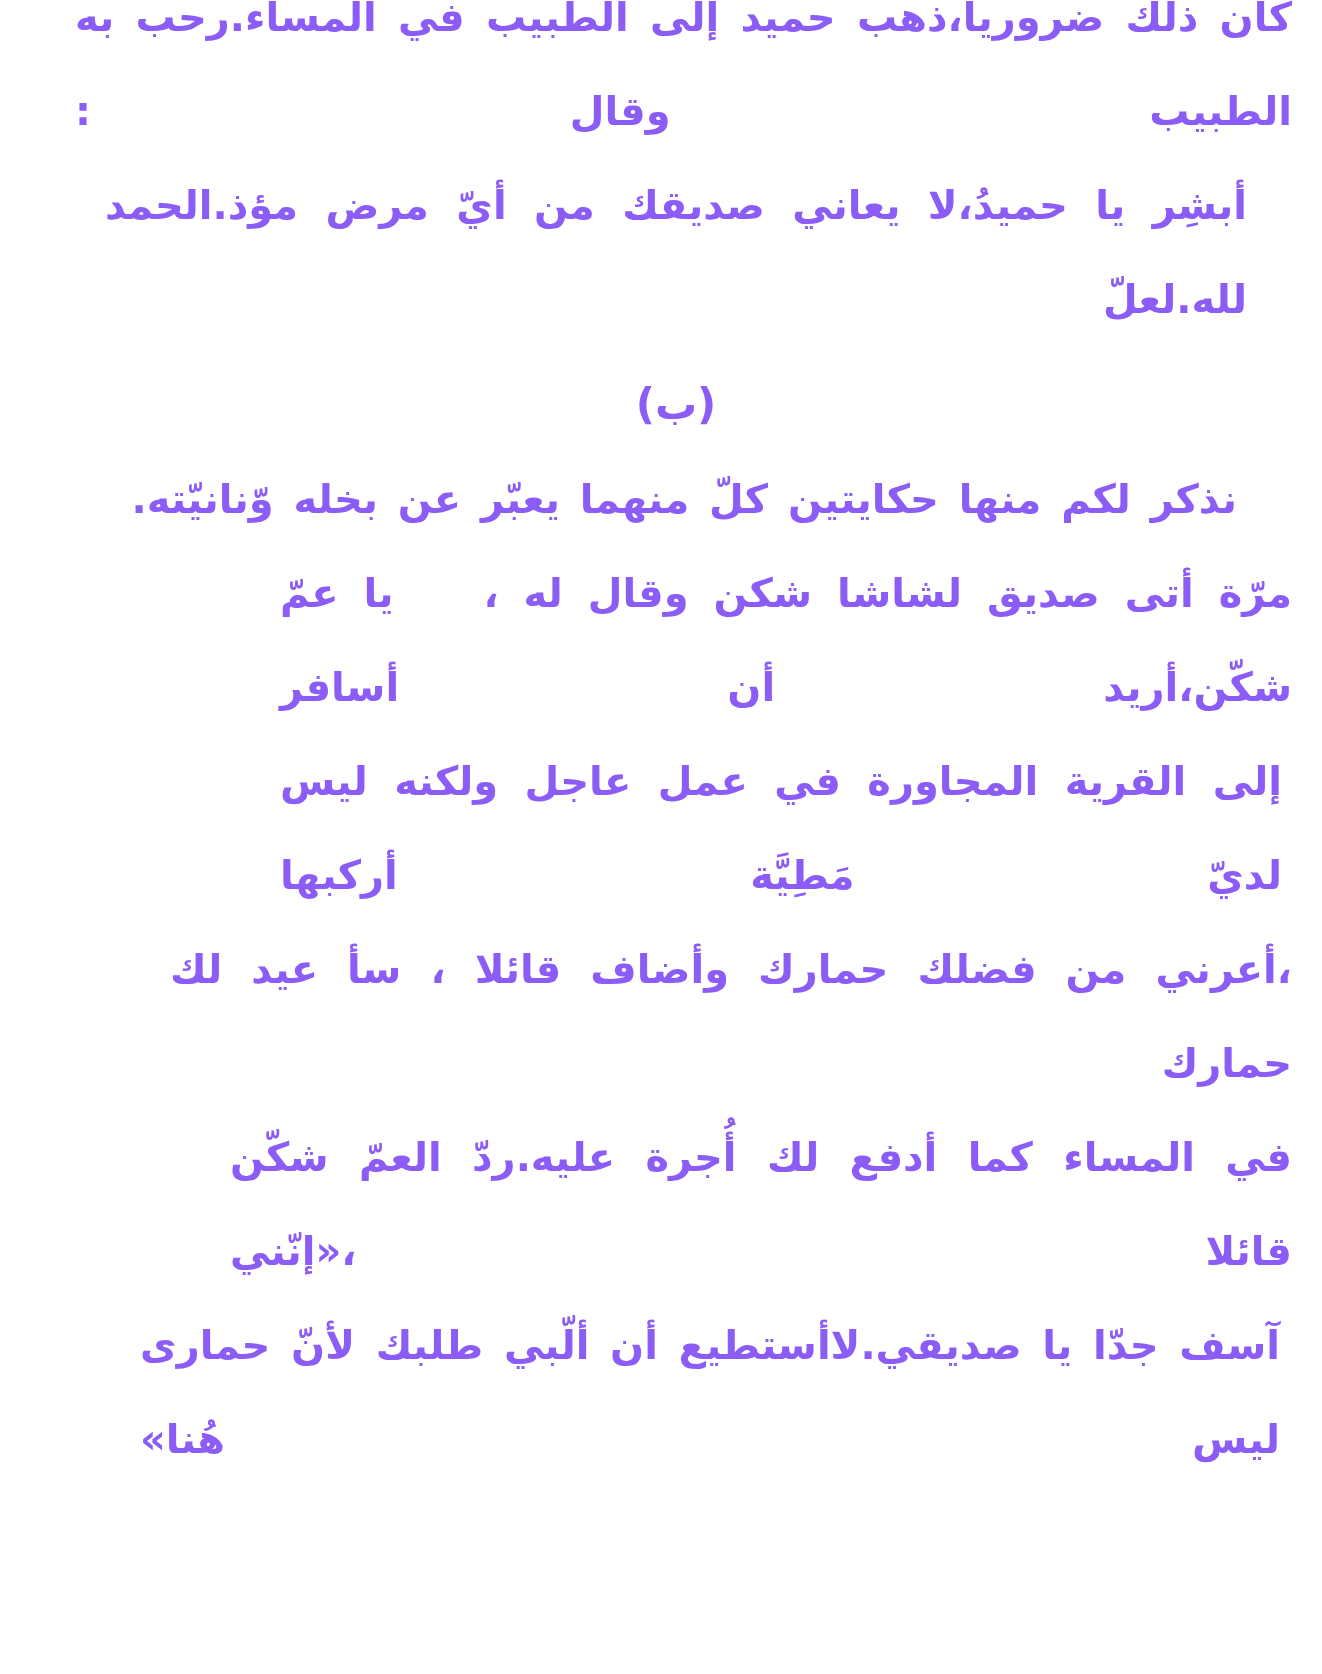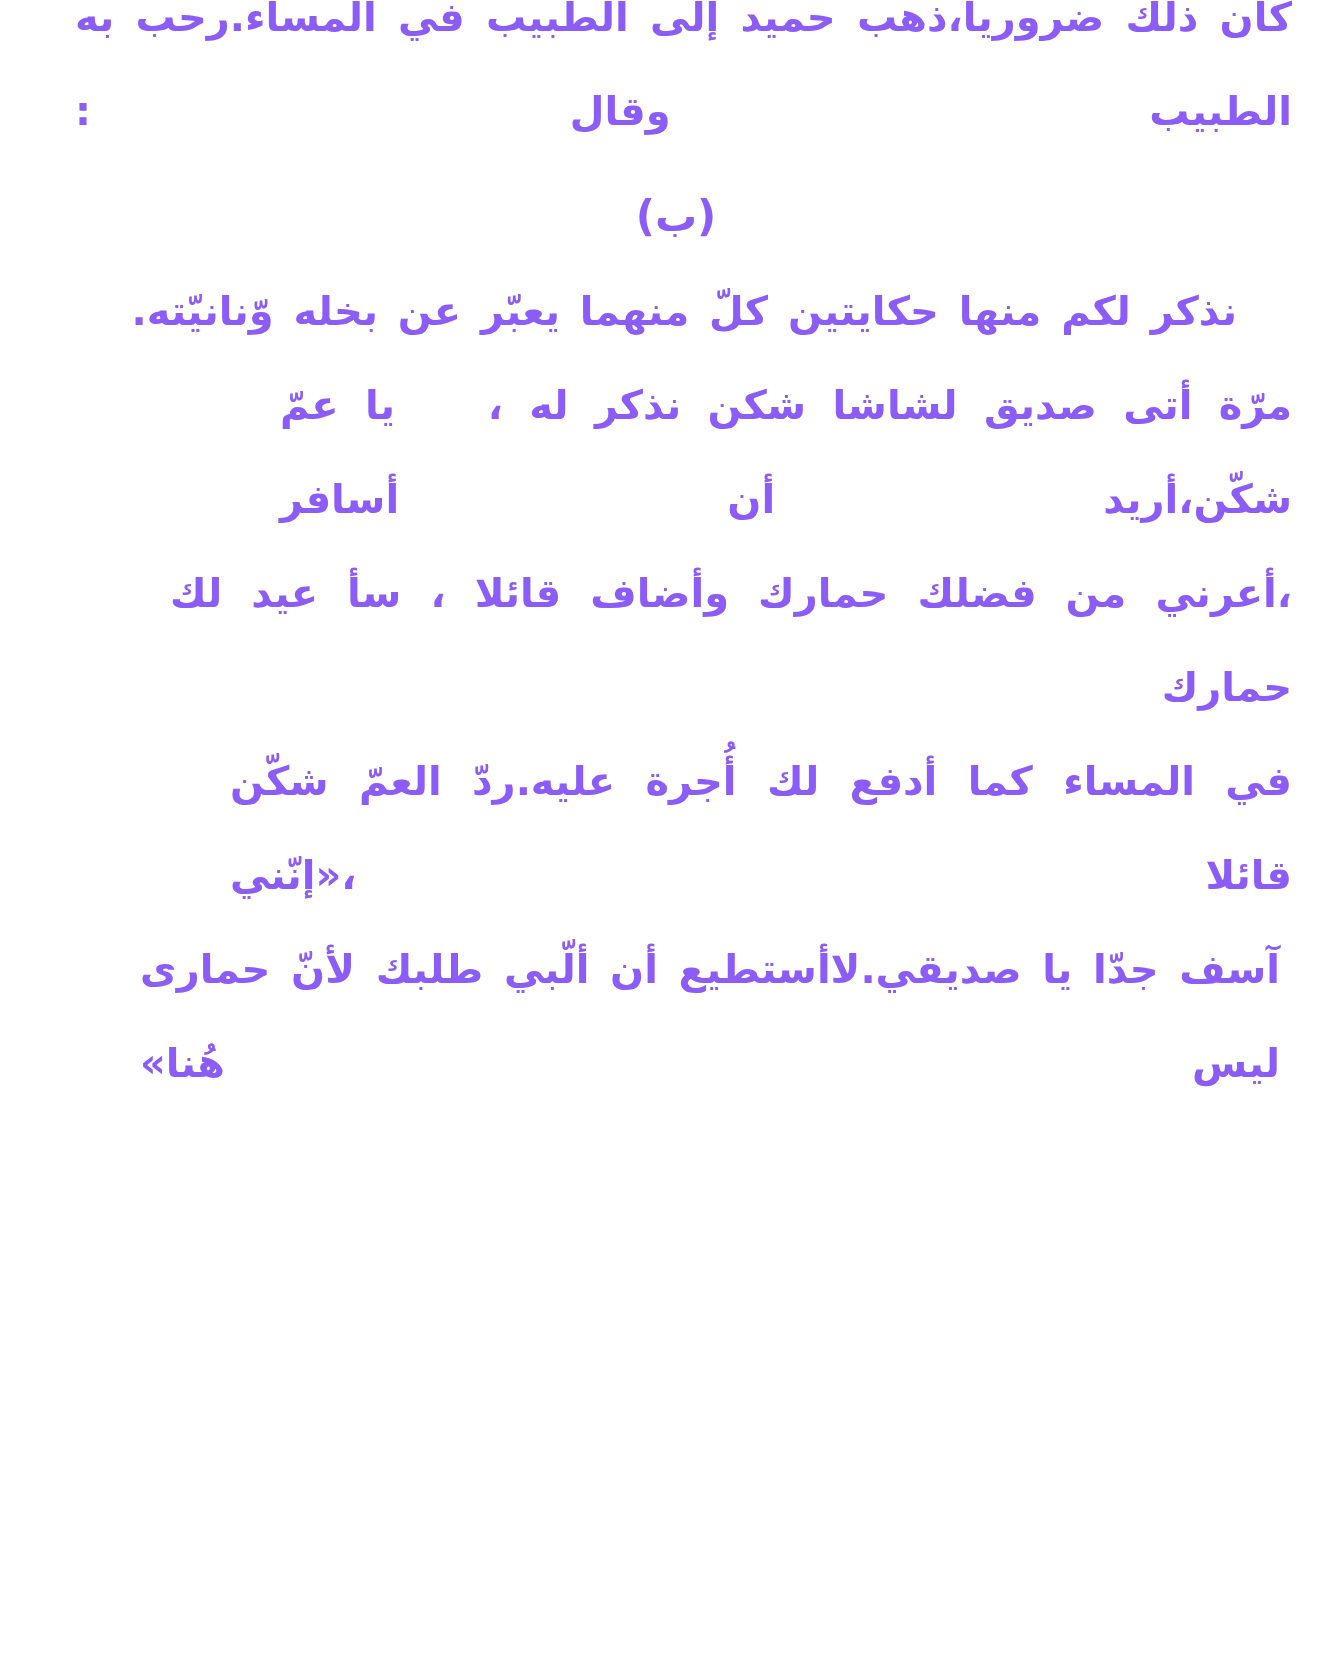--- a/index.html
+++ b/index.html
@@ -53,6 +53,7 @@
 
   <div class="sec-a">
     <div class="line cut-top" style="padding-left:15px;">كان ذلك ضروريا،ذهب حميد إلى الطبيب في المساء.رحب به الطبيب وقال :</div>
+    <div class="line" style="padding-right:45px; padding-left:45px;">أبشِر يا حميدُ،لا يعاني صديقك من أيّ مرض مؤذ.الحمد لله.لعلّ</div>
   </div>
 
   <div class="sec-b">

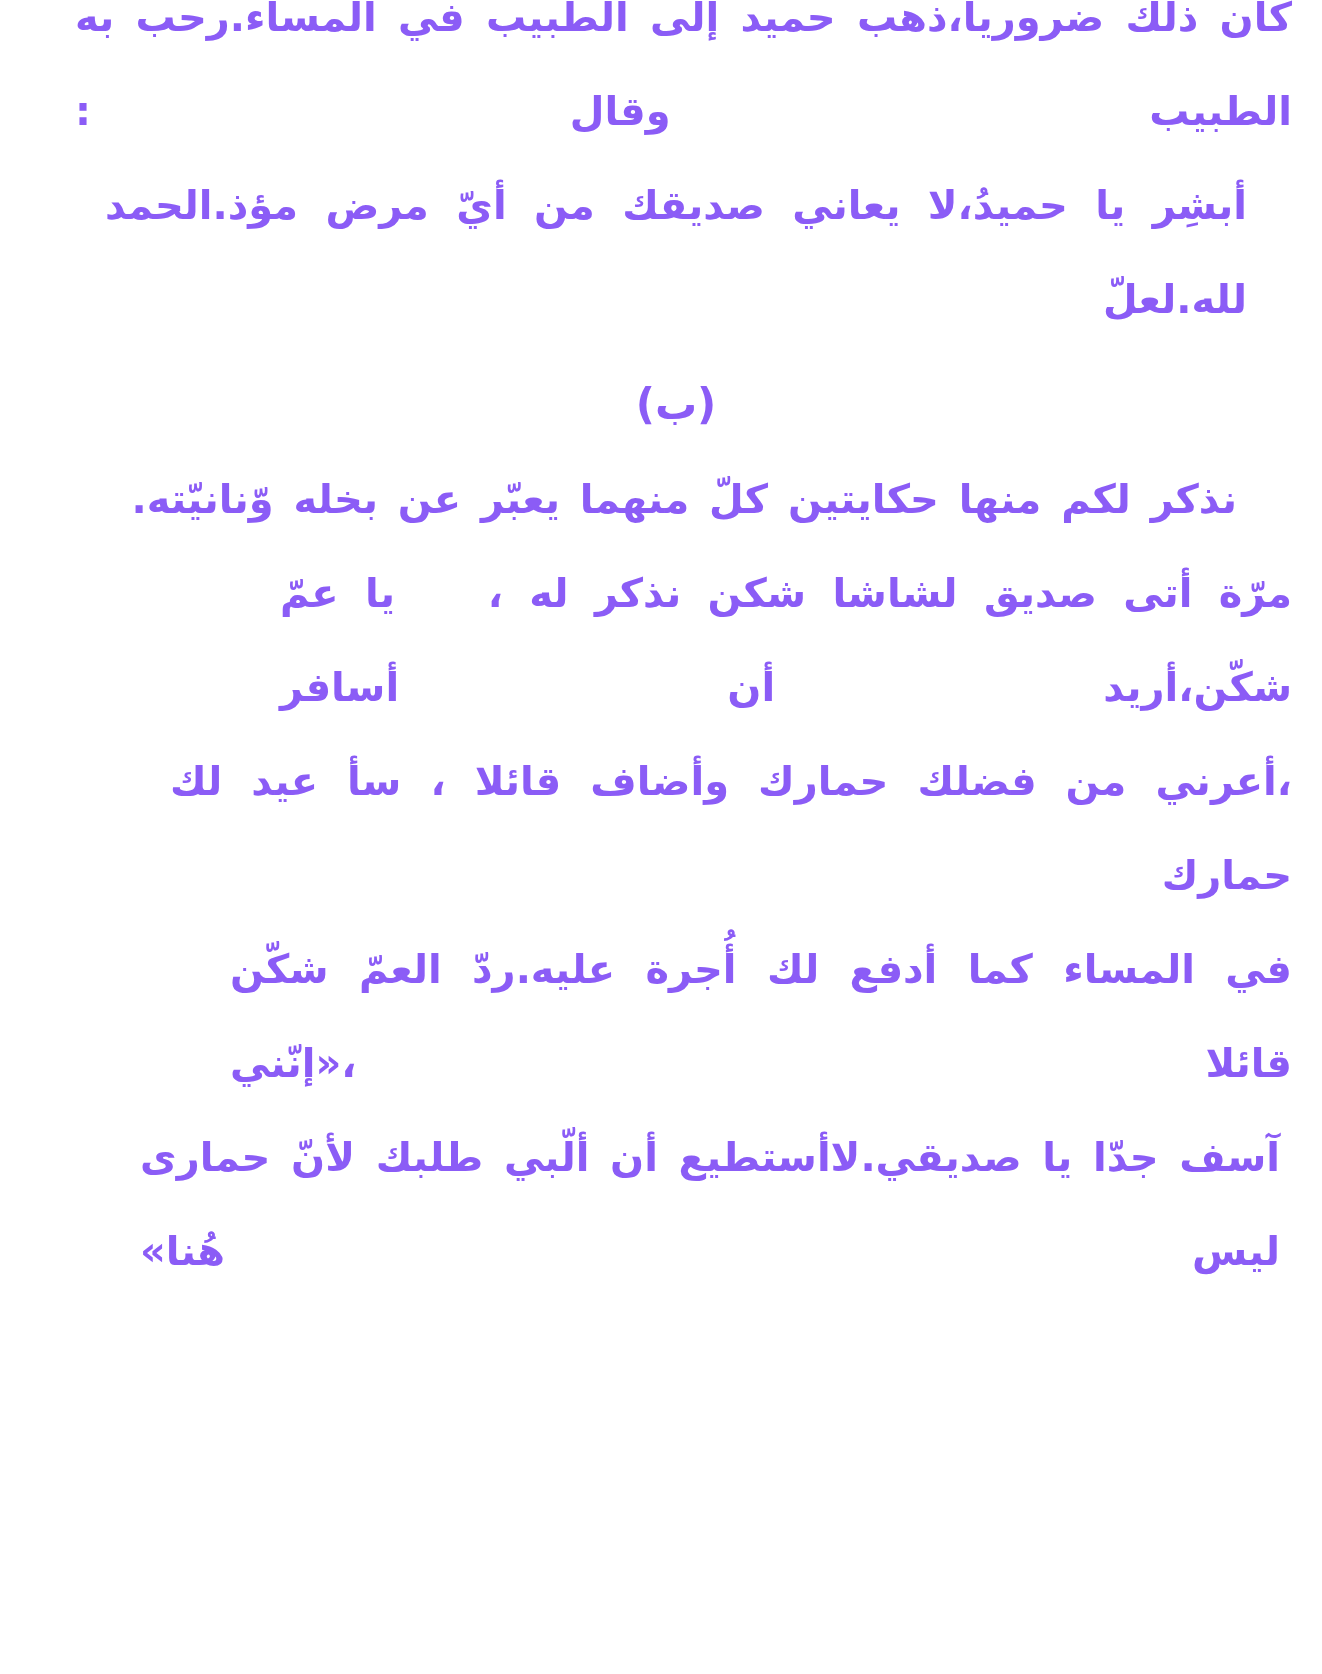--- a/index.html
+++ b/index.html
@@ -59,7 +59,7 @@
   <div class="sec-b">
     <div class="heading b">(ب)</div>
     <div class="line no-stretch" style="padding-right:55px;">نذكر لكم منها حكايتين كلّ منهما يعبّر عن بخله وّنانيّته.</div>
-    <div class="line" style="padding-left:220px;">مرّة أتى صديق لشاشا شكن نذكر له ،   يا عمّ شكّن،أريد أن أسافر</div>
+    <div class="line" style="padding-left:220px;">مرّة أتى صديق لشاشا شكن وقال له ،   يا عمّ شكّن،أريد أن أسافر</div>
     <div class="line" style="padding-left:110px;">،أعرني من فضلك حمارك وأضاف قائلا ، سأ عيد لك حمارك</div>
     <div class="line" style="padding-left:170px;">في المساء كما أدفع لك أُجرة عليه.ردّ العمّ شكّن قائلا ،«إنّني</div>
     <div class="line" style="padding-right:12px; padding-left:80px;">آسف جدّا يا صديقي.لاأستطيع أن ألّبي طلبك لأنّ حمارى ليس هُنا»</div>

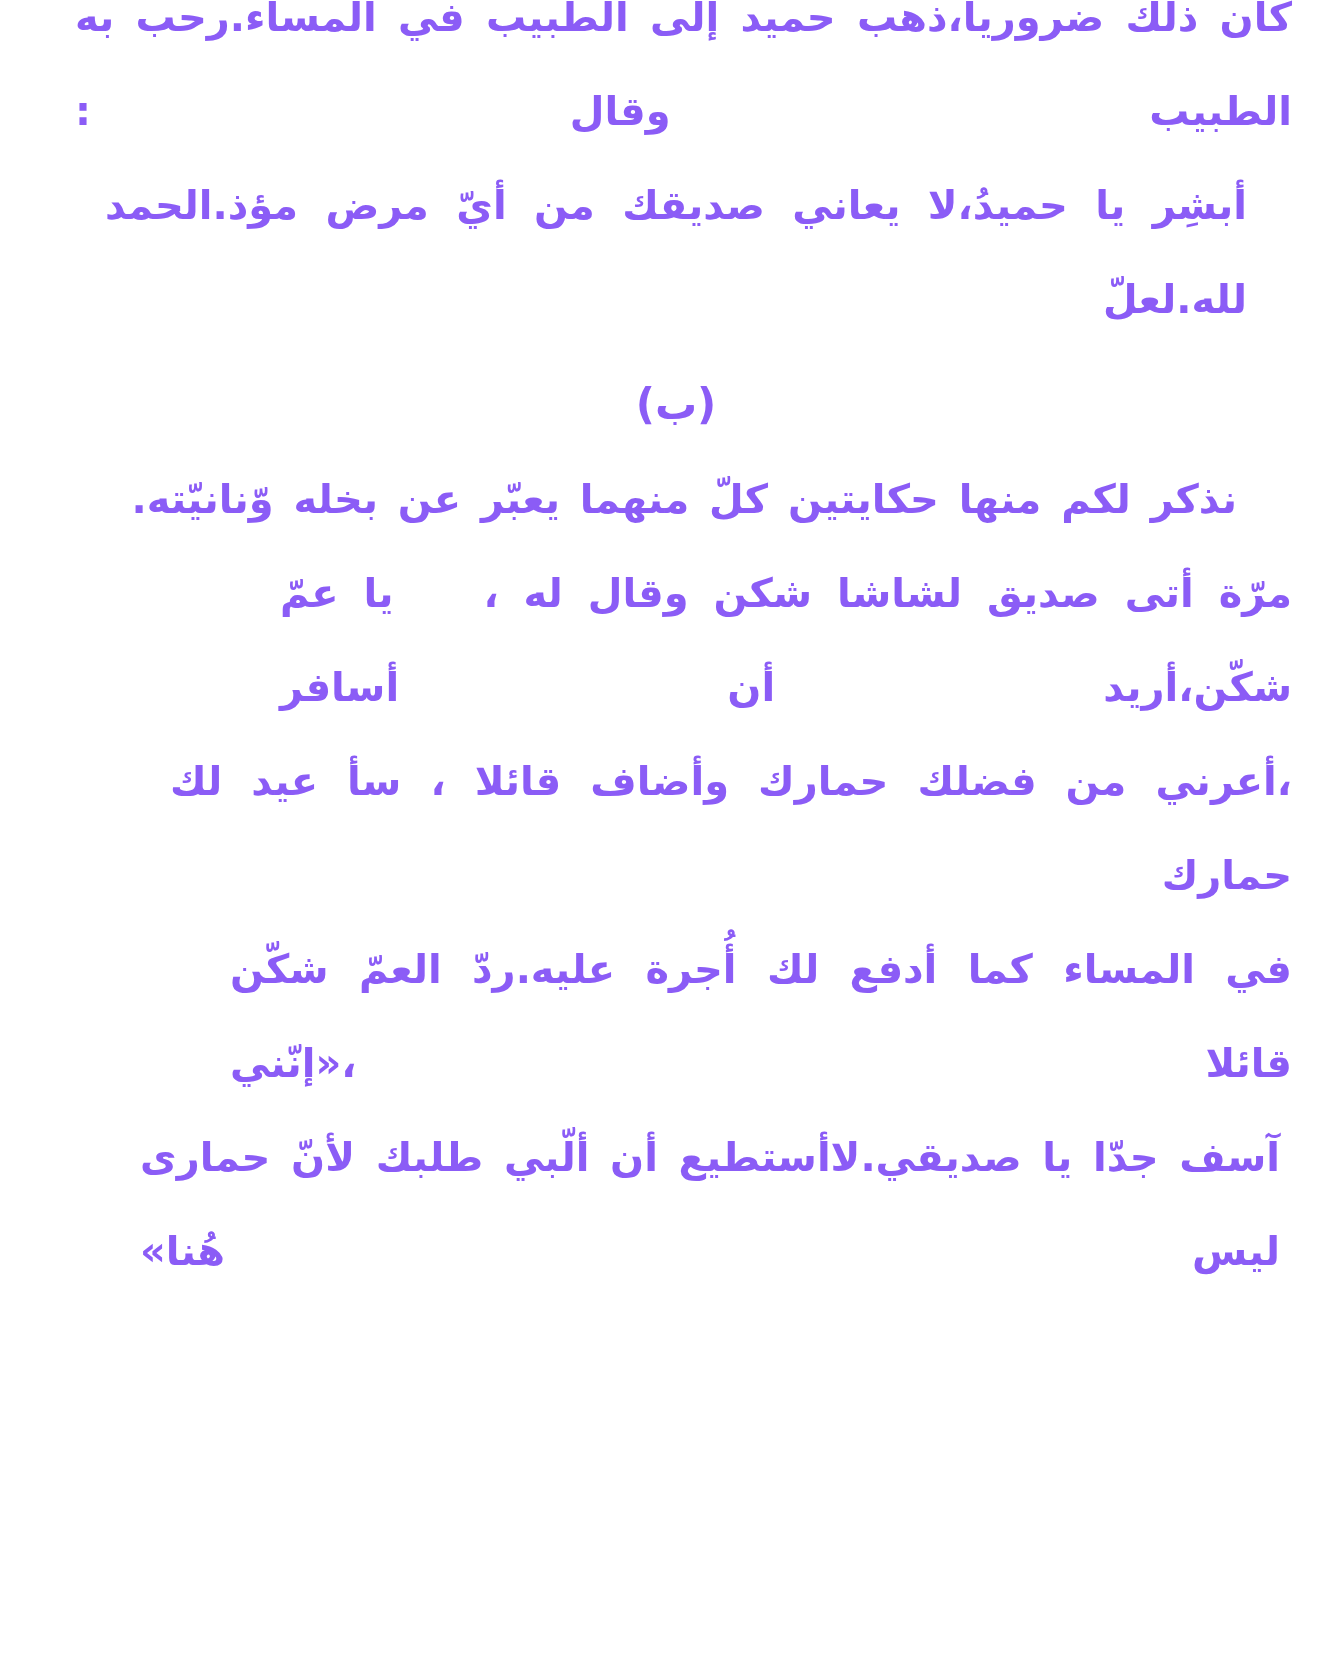--- a/index.html
+++ b/index.html
@@ -60,6 +60,7 @@
     <div class="heading b">(ب)</div>
     <div class="line no-stretch" style="padding-right:55px;">نذكر لكم منها حكايتين كلّ منهما يعبّر عن بخله وّنانيّته.</div>
     <div class="line" style="padding-left:220px;">مرّة أتى صديق لشاشا شكن وقال له ،   يا عمّ شكّن،أريد أن أسافر</div>
+    <div class="line" style="padding-right:10px; padding-left:220px;">إلى القرية المجاورة في عمل عاجل ولكنه ليس لديّ مَطِيَّة أركبها</div>
     <div class="line" style="padding-left:110px;">،أعرني من فضلك حمارك وأضاف قائلا ، سأ عيد لك حمارك</div>
     <div class="line" style="padding-left:170px;">في المساء كما أدفع لك أُجرة عليه.ردّ العمّ شكّن قائلا ،«إنّني</div>
     <div class="line" style="padding-right:12px; padding-left:80px;">آسف جدّا يا صديقي.لاأستطيع أن ألّبي طلبك لأنّ حمارى ليس هُنا»</div>

